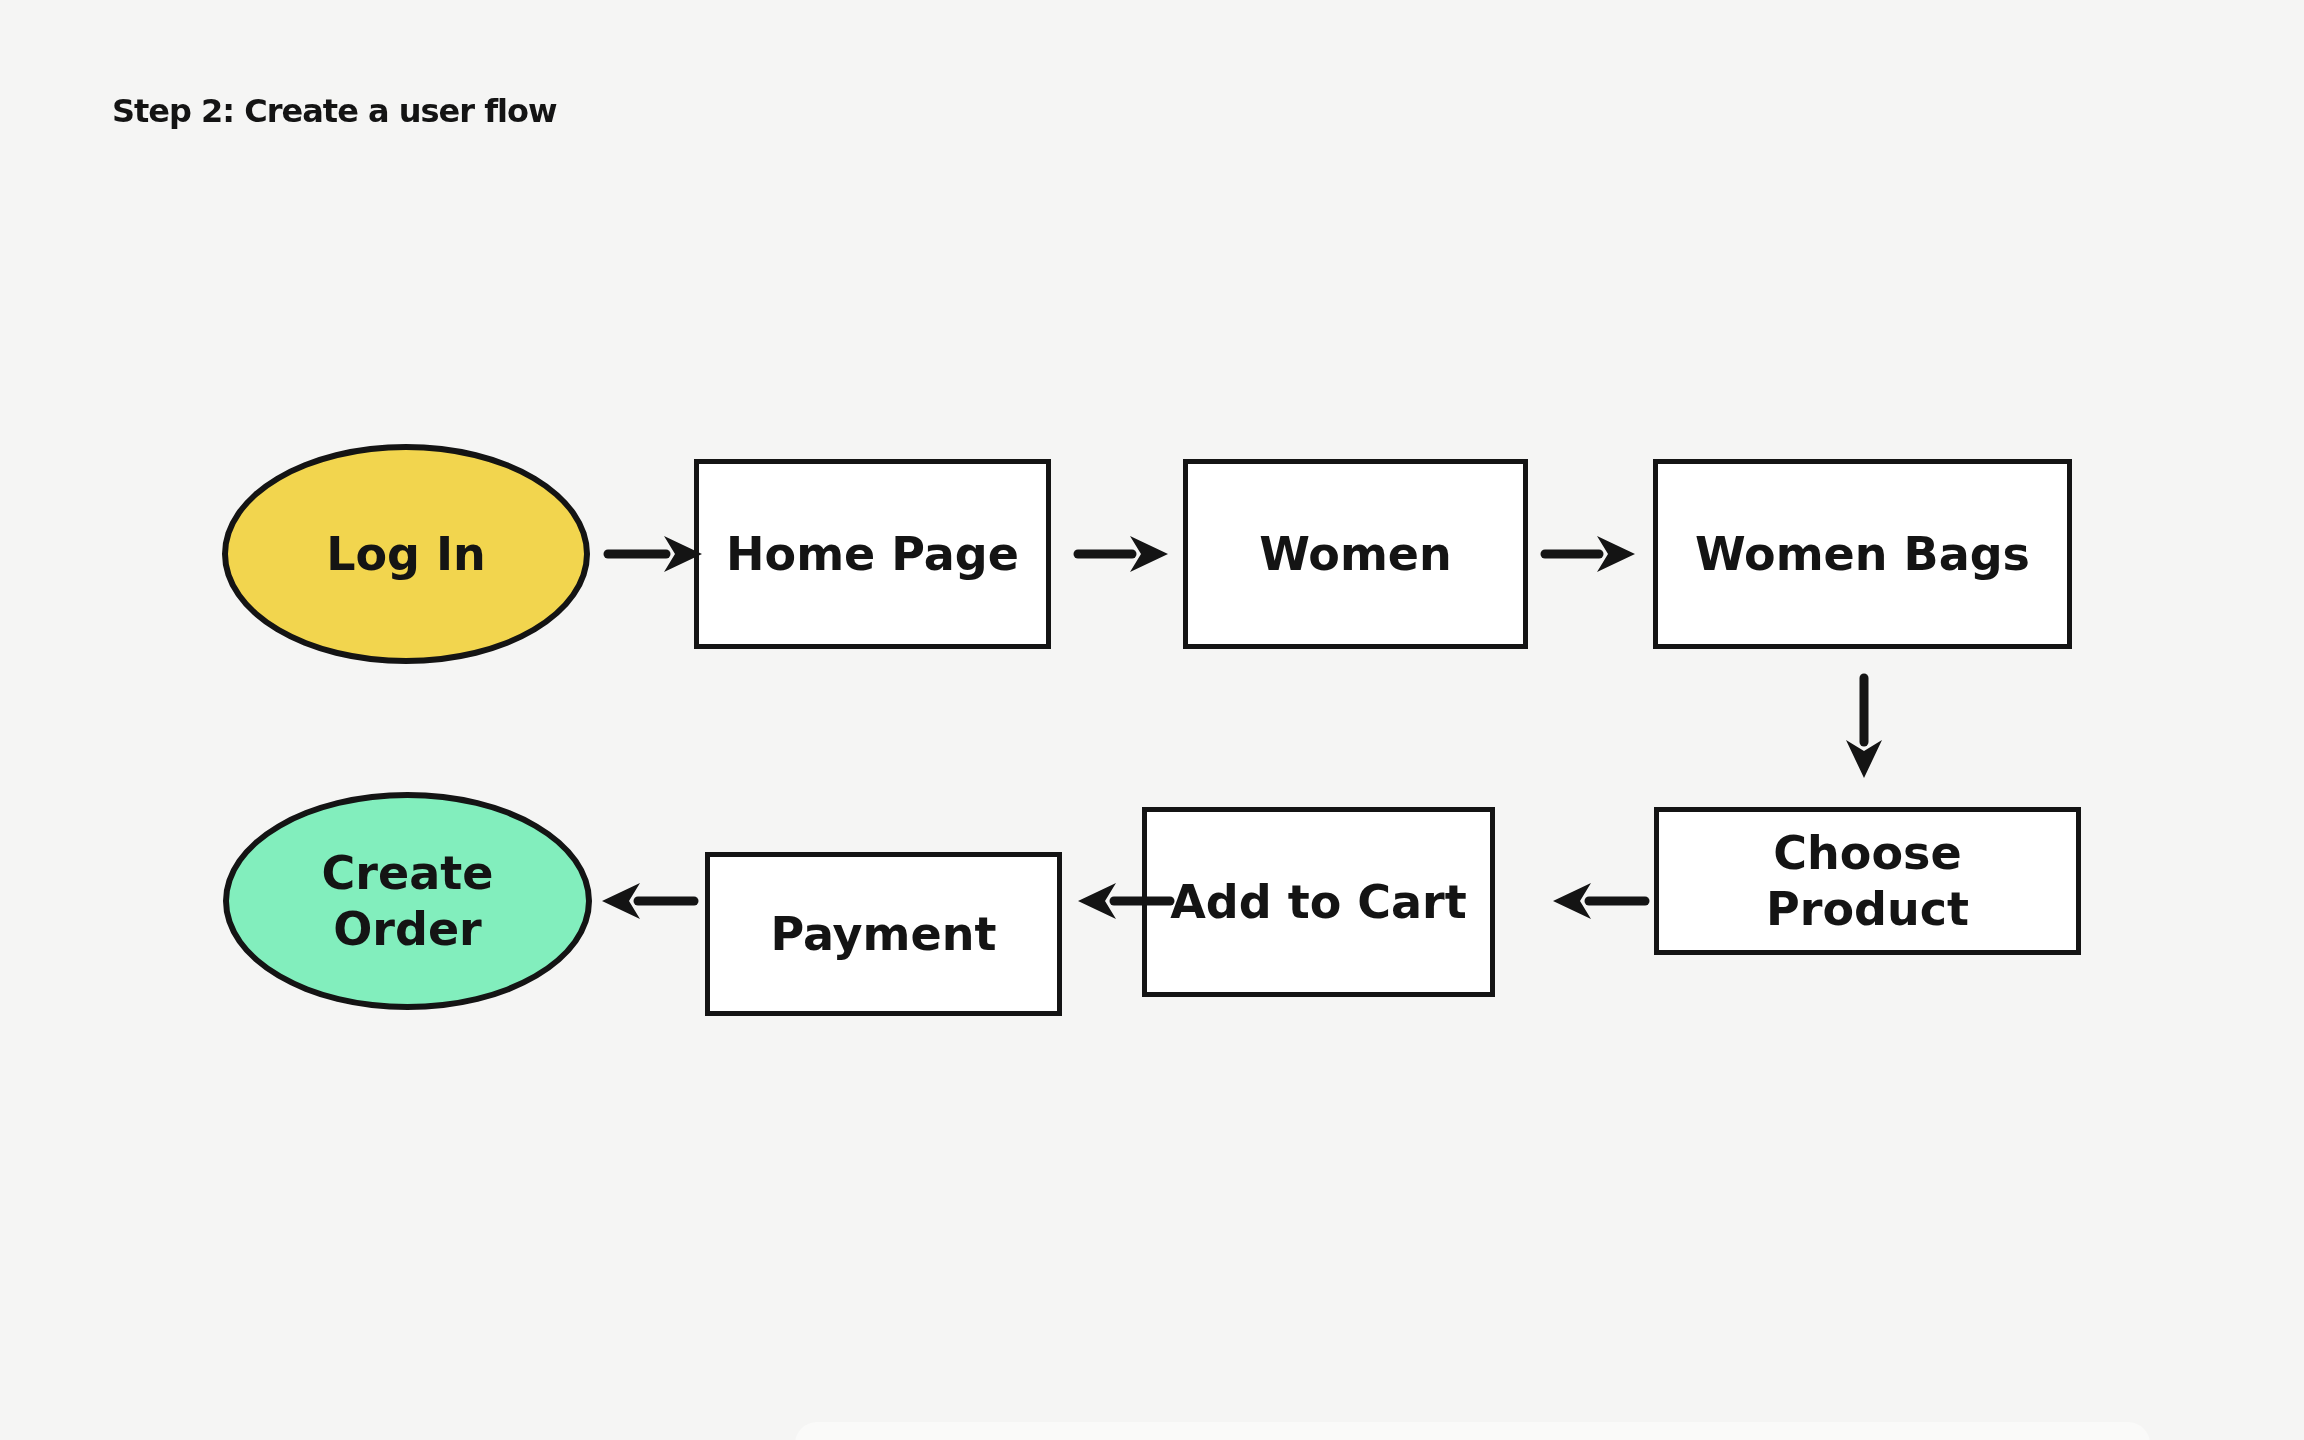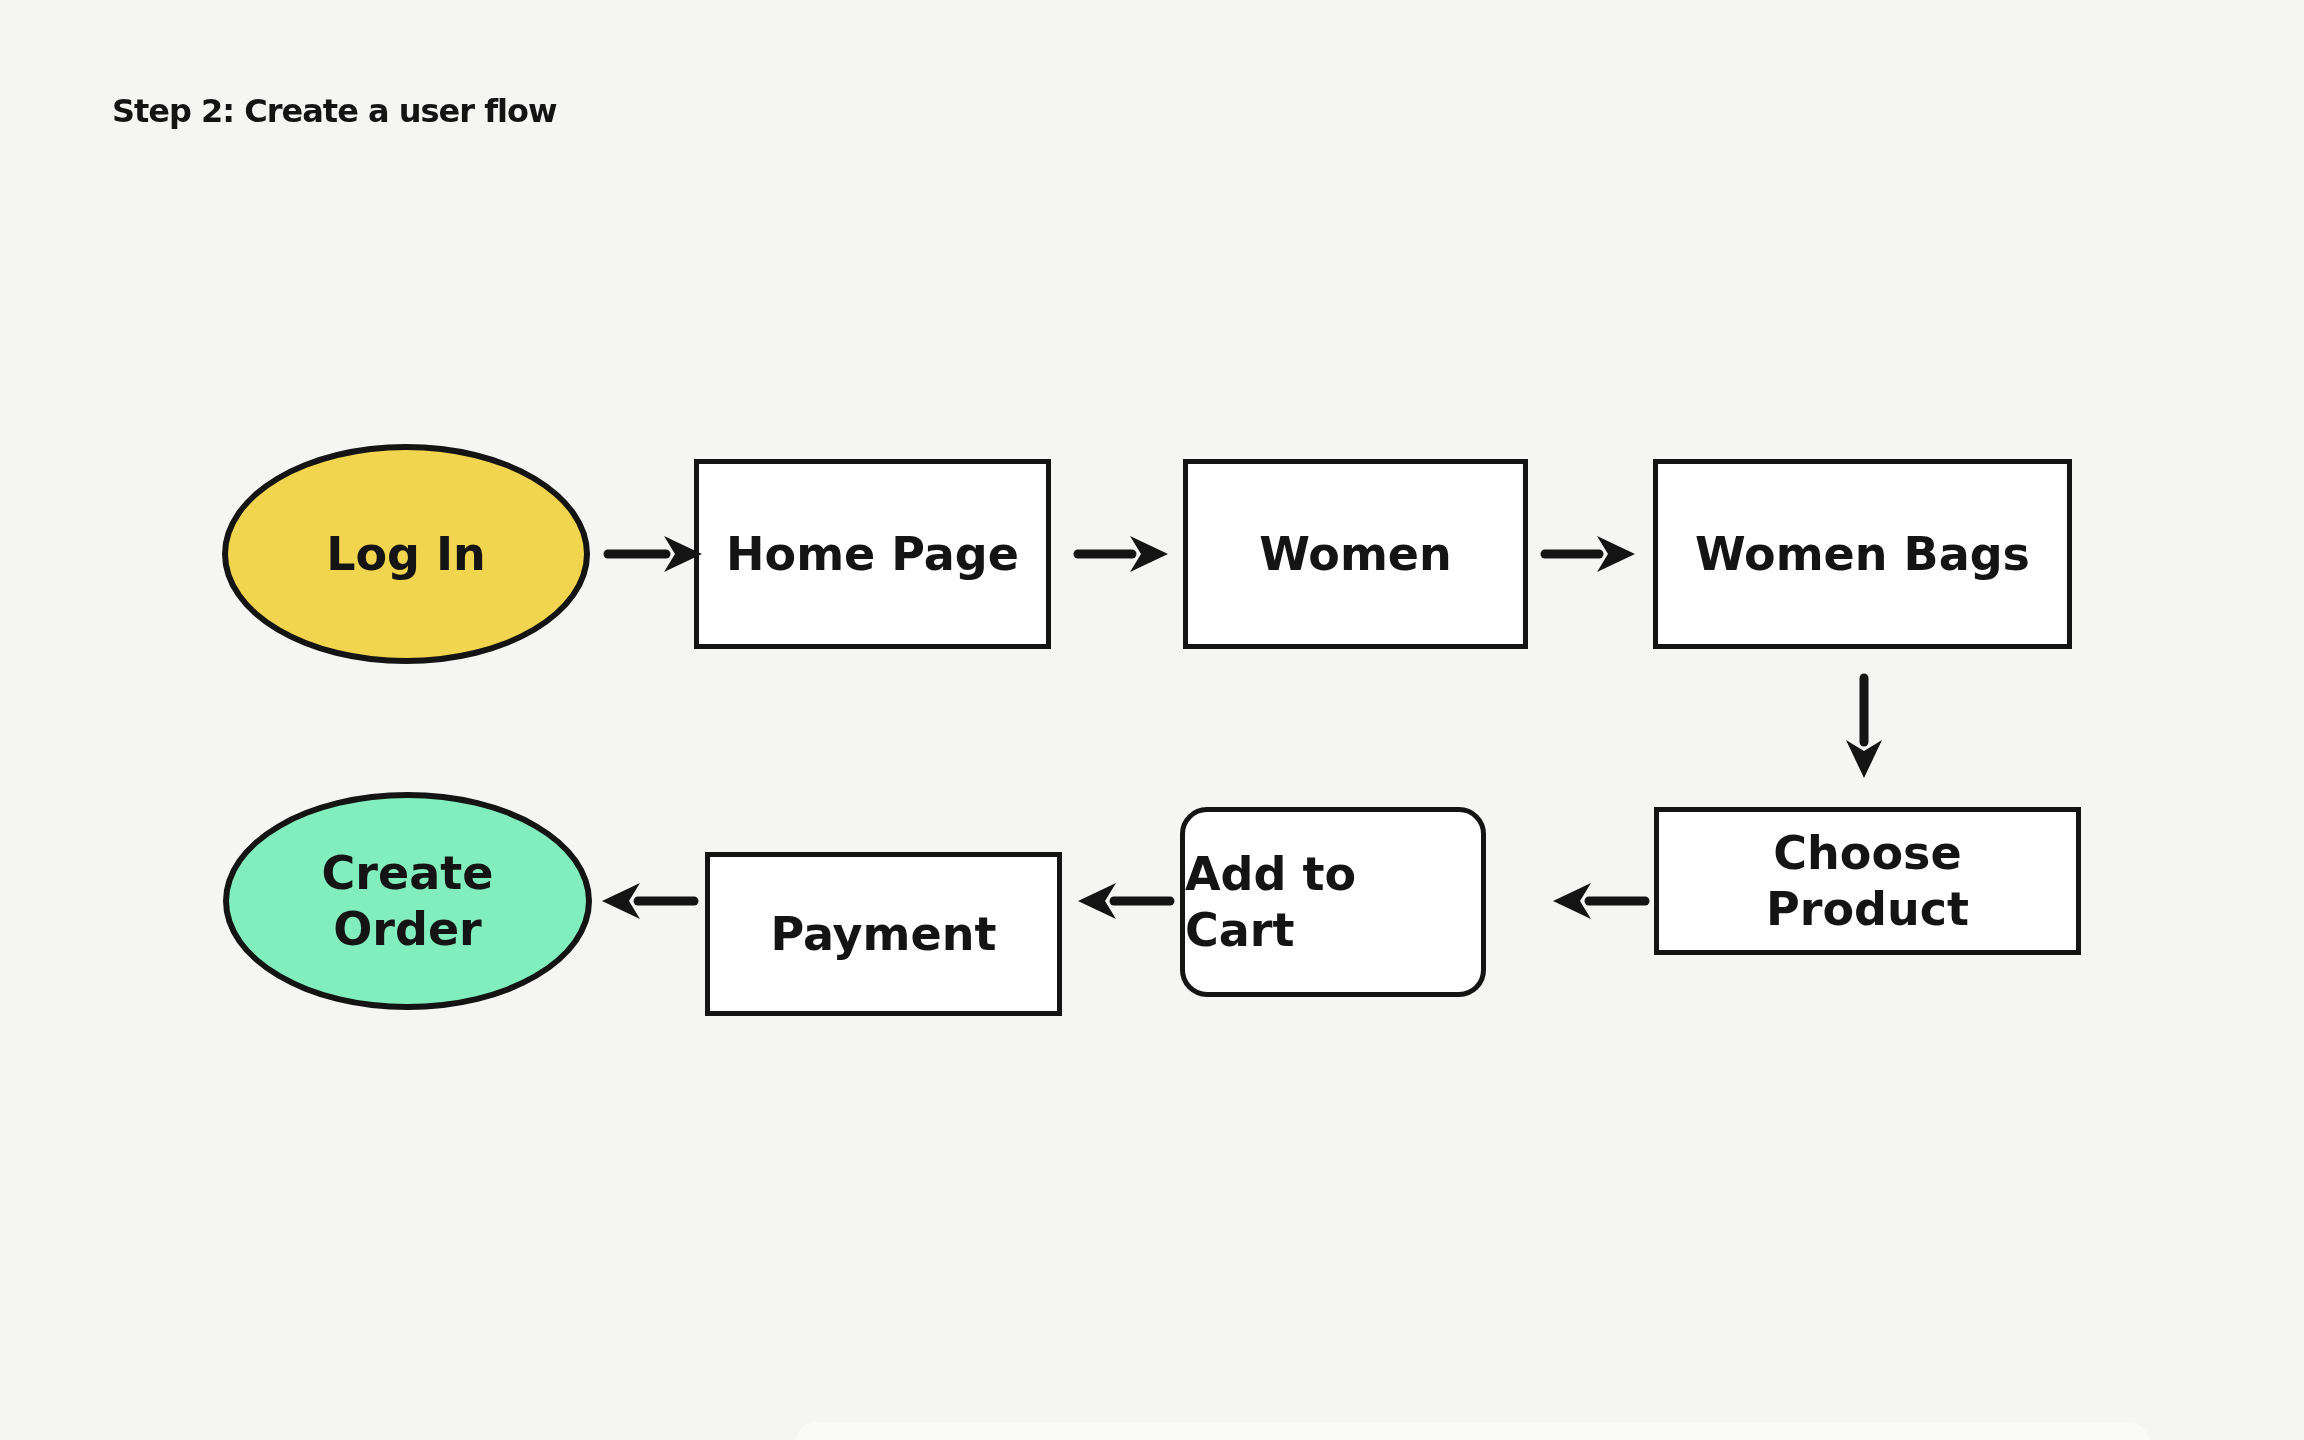--- a/index.html
+++ b/index.html
@@ -41,7 +41,7 @@
     font-size: 46px;
     font-weight: 600;
     line-height: 1.22;
-    text-align: left;
+    text-align: center;
   }
   .node span { display: block; }
   .node.ellipse {

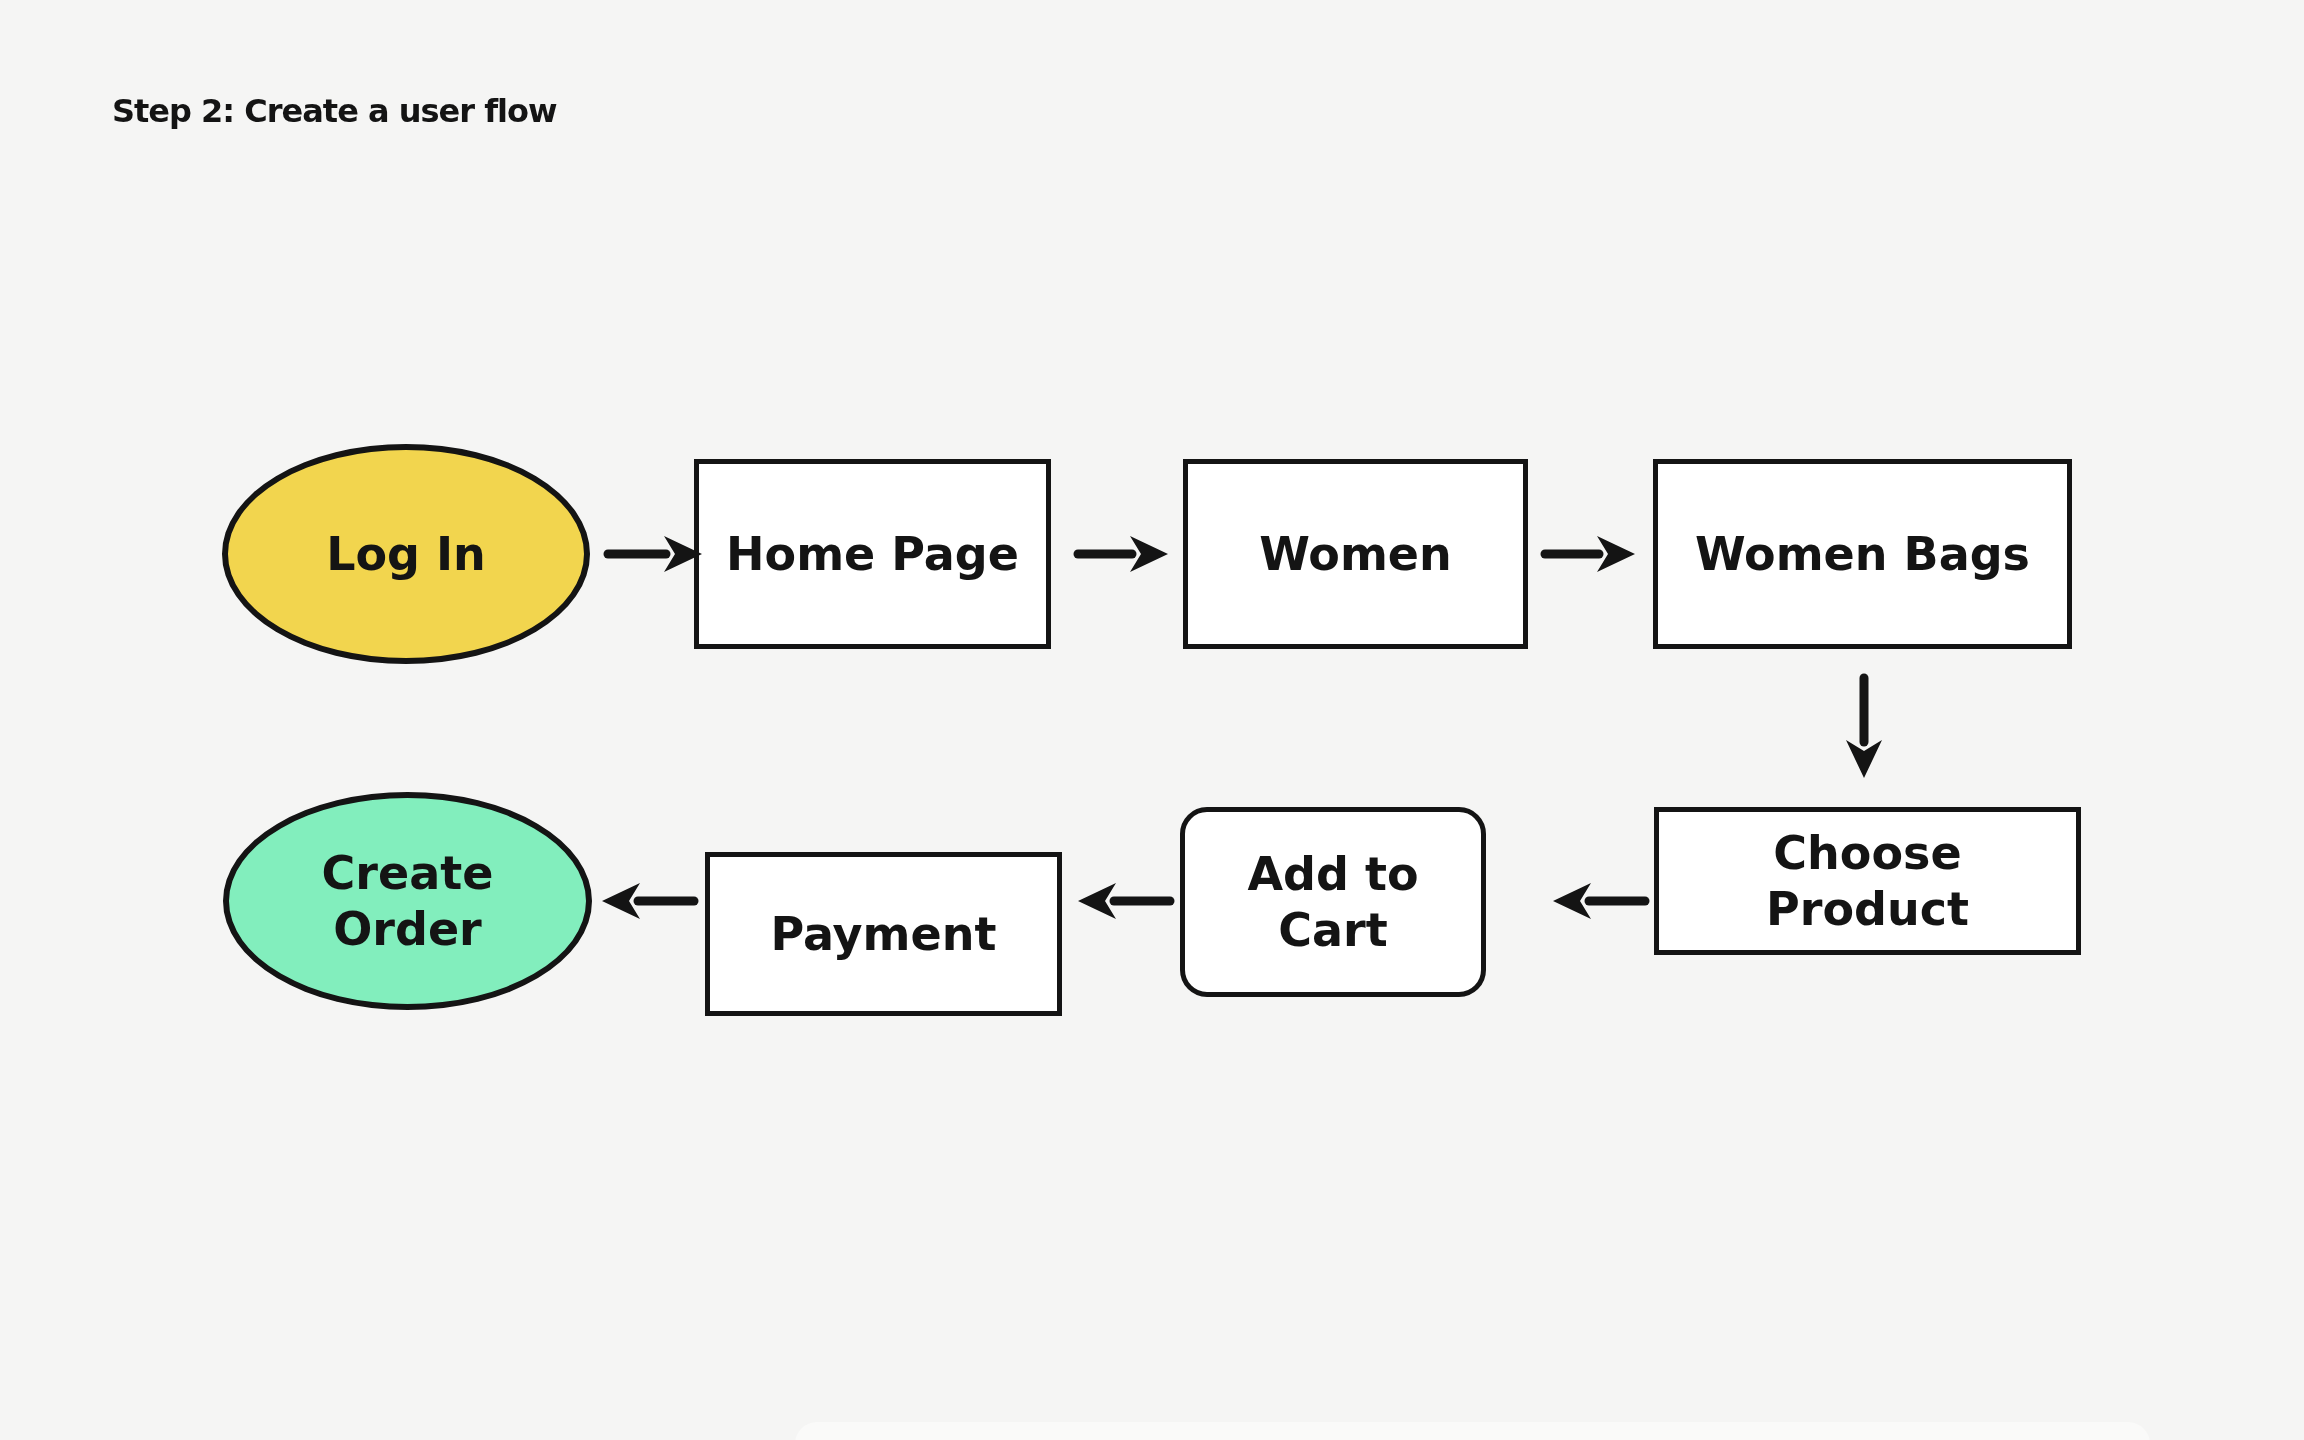--- a/index.html
+++ b/index.html
@@ -56,7 +56,7 @@
   .node.n-women          { left: 1183px; top: 459px; width: 345px; height: 190px; }
   .node.n-women-bags     { left: 1653px; top: 459px; width: 419px; height: 190px; }
   .node.n-choose-product { left: 1654px; top: 807px; width: 427px; height: 148px; }
-  .node.n-add-to-cart    { left: 1180px; top: 807px; width: 306px; height: 190px; border-radius: 27px; }
+  .node.n-add-to-cart    { left: 1142px; top: 807px; width: 353px; height: 190px; }
   .node.n-payment        { left: 705px;  top: 852px; width: 357px; height: 164px; }
   .node.n-confirm-order  { left: 223px;  top: 792px; width: 369px; height: 218px; }
 

